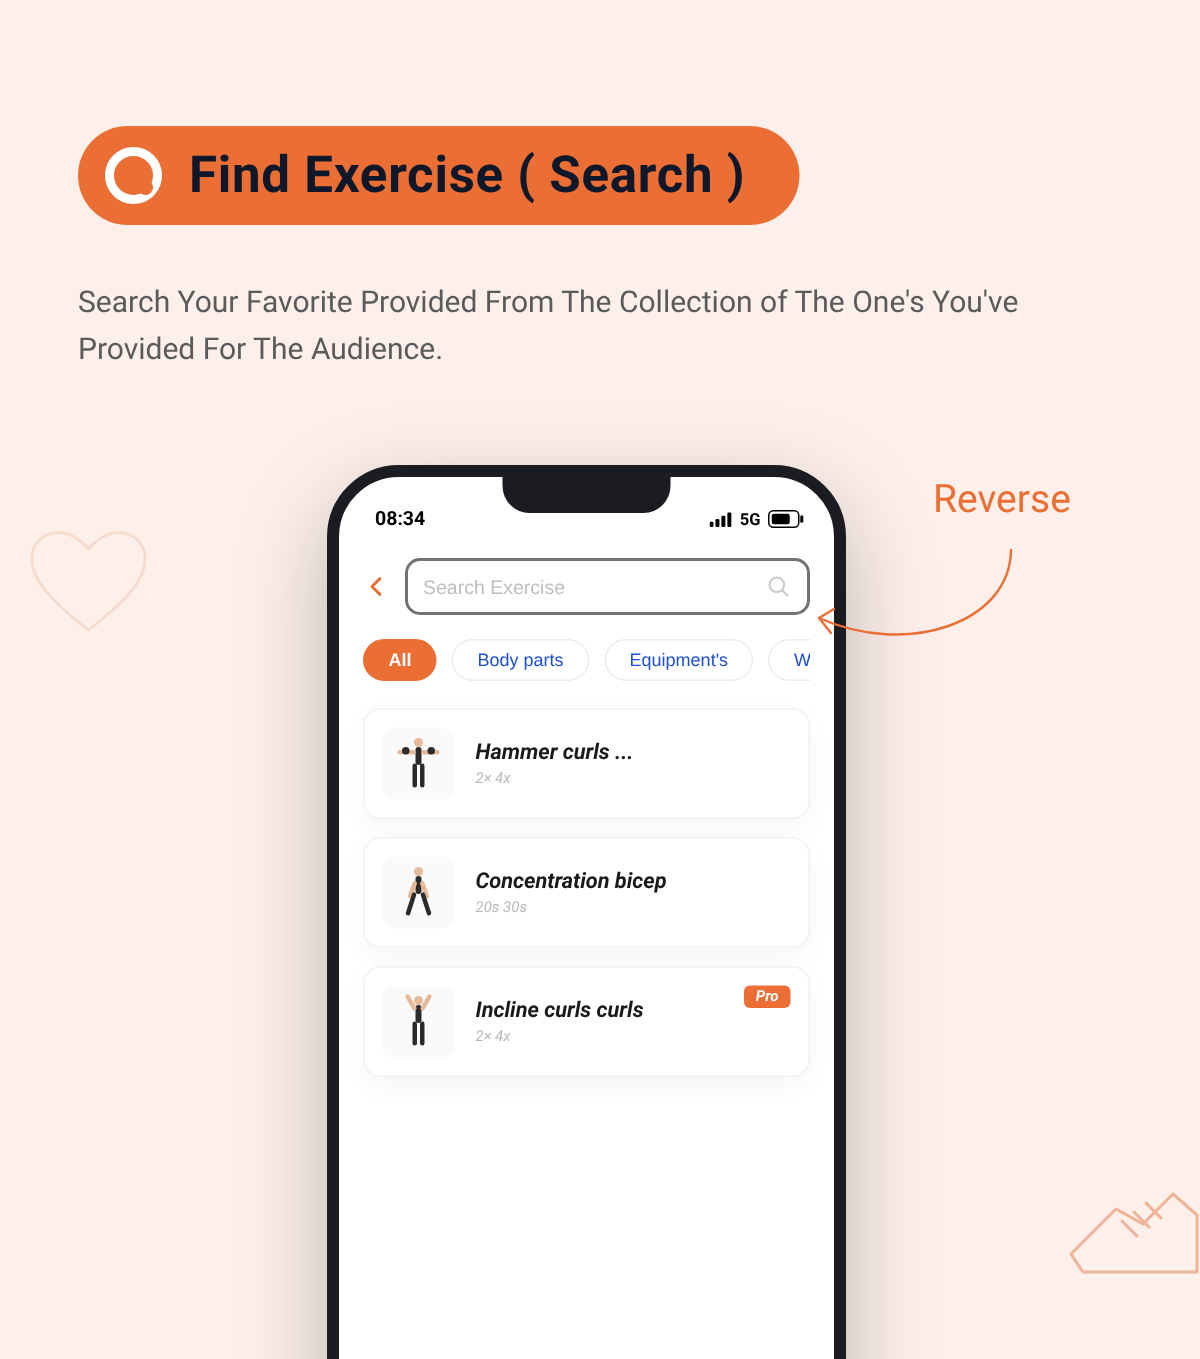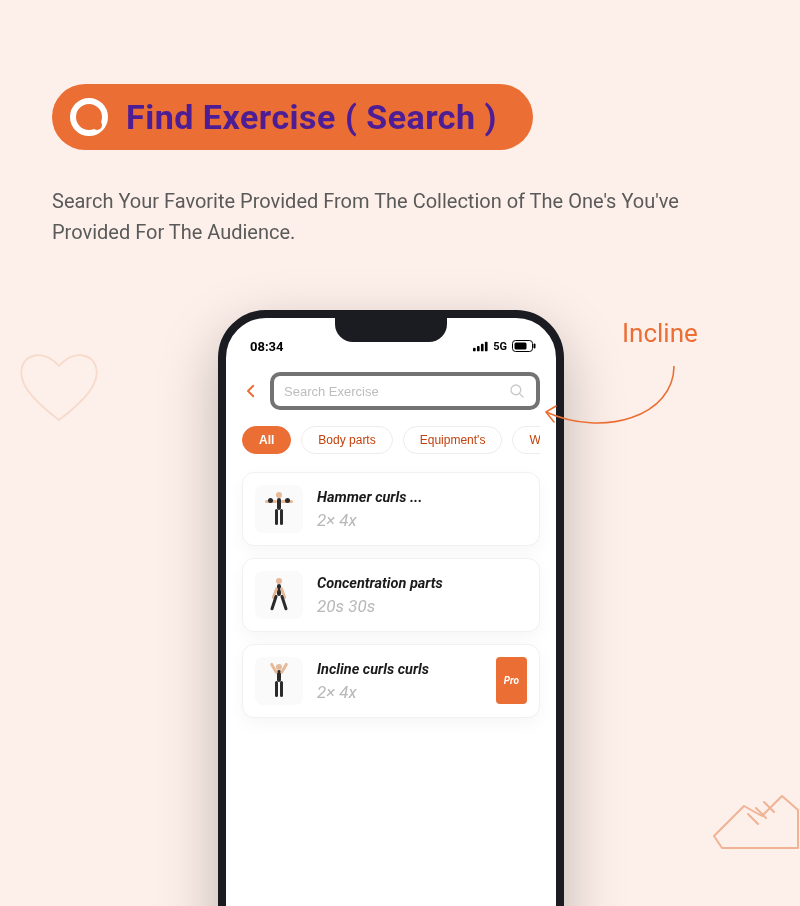--- a/index.html
+++ b/index.html
@@ -40,7 +40,7 @@
     right: 0px; bottom: 0px;
   }
   .header-pill .title {
-    color: #4c1d95;
+    color: #0f172a;
     font-size: 34px;
     font-weight: 700;
     letter-spacing: .5px;

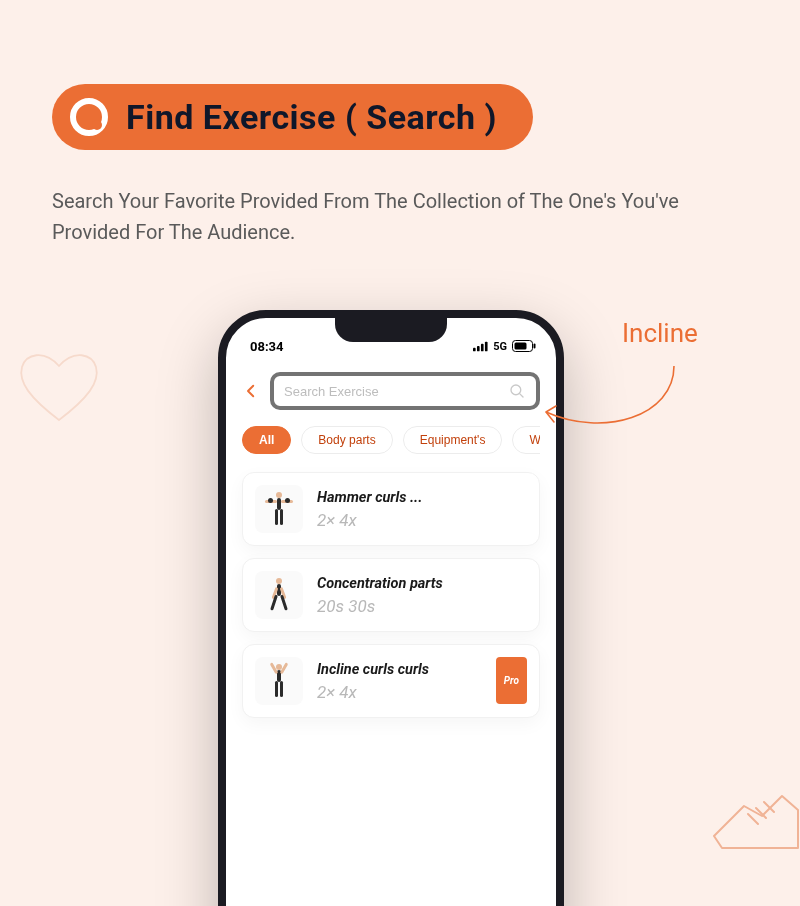--- a/index.html
+++ b/index.html
@@ -370,7 +370,7 @@
   </div>
 </div>
 
-<div class="callout-label">Incline</div>
+<div class="callout-label">Reverse</div>
 <svg class="callout-arrow" width="160" height="100" viewBox="0 0 160 100">
   <path d="M140 10 C 140 60, 70 82, 12 56" fill="none" stroke="#eb6e34" stroke-width="1.6"></path>
   <path d="M12 56 L22 50 M12 56 L20 66" fill="none" stroke="#eb6e34" stroke-width="1.6" stroke-linecap="round"></path>

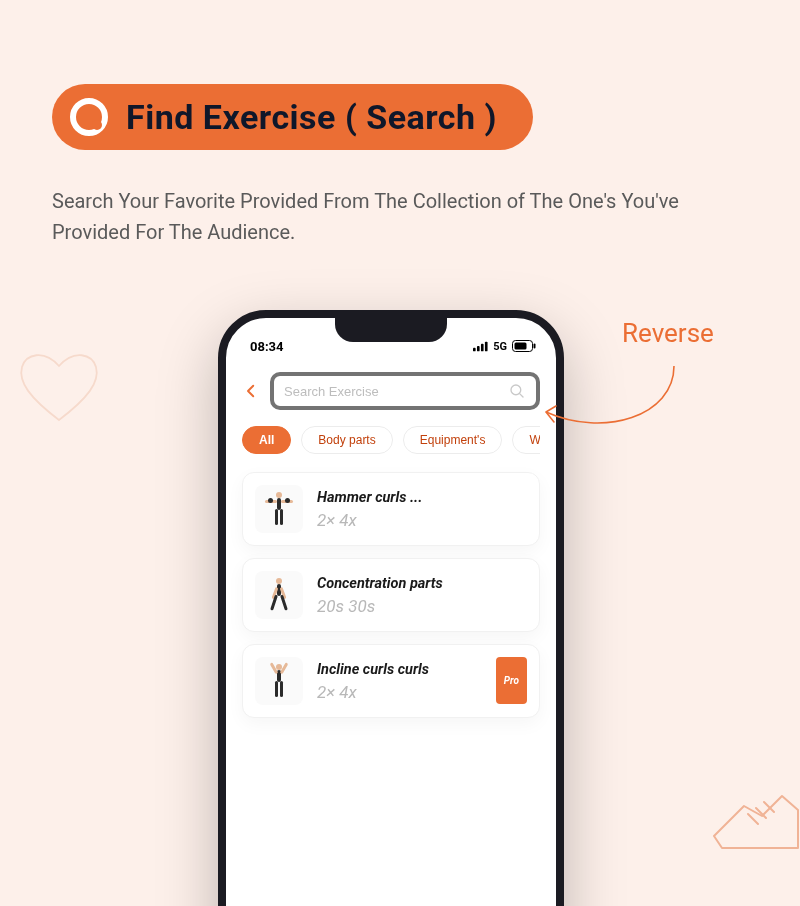--- a/index.html
+++ b/index.html
@@ -107,7 +107,7 @@
   }
   .searchbox {
     flex: 1;
-    border: 4px solid #737373;
+    border: 2px solid #737373;
     border-radius: 10px;
     height: 38px;
     display: flex;

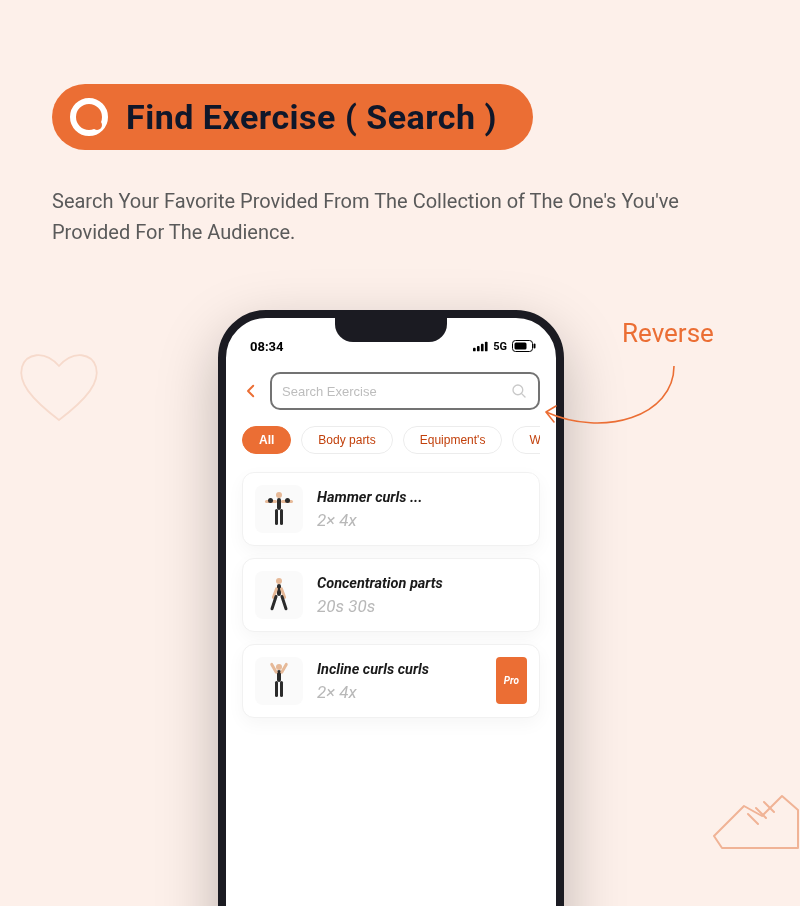--- a/index.html
+++ b/index.html
@@ -138,7 +138,7 @@
     border-radius: 18px;
     padding: 6px 16px;
     font-size: 12px;
-    color: #c2410c;
+    color: #1d4ed8;
     background: #fff;
   }
   .chip.active {

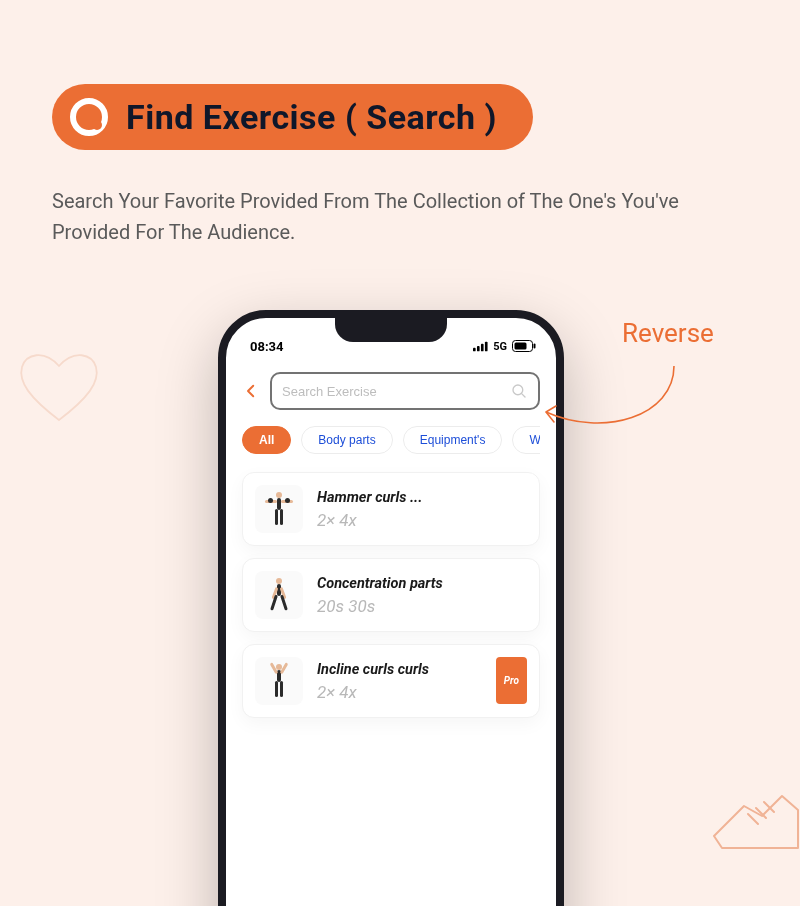--- a/index.html
+++ b/index.html
@@ -208,7 +208,7 @@
 
   .card-body { flex: 1; min-width: 0; }
   .card-title { font-size: 14.5px; font-weight: 700; color: #1a1a1a; margin-bottom: 4px; white-space: nowrap; overflow: hidden; text-overflow: ellipsis;}
-  .card-sub { font-size: 17px; color: #b8b8b8; }
+  .card-sub { font-size: 10px; color: #b8b8b8; }
   .pro-badge {
     background: #eb6e34;
     color: #fff;

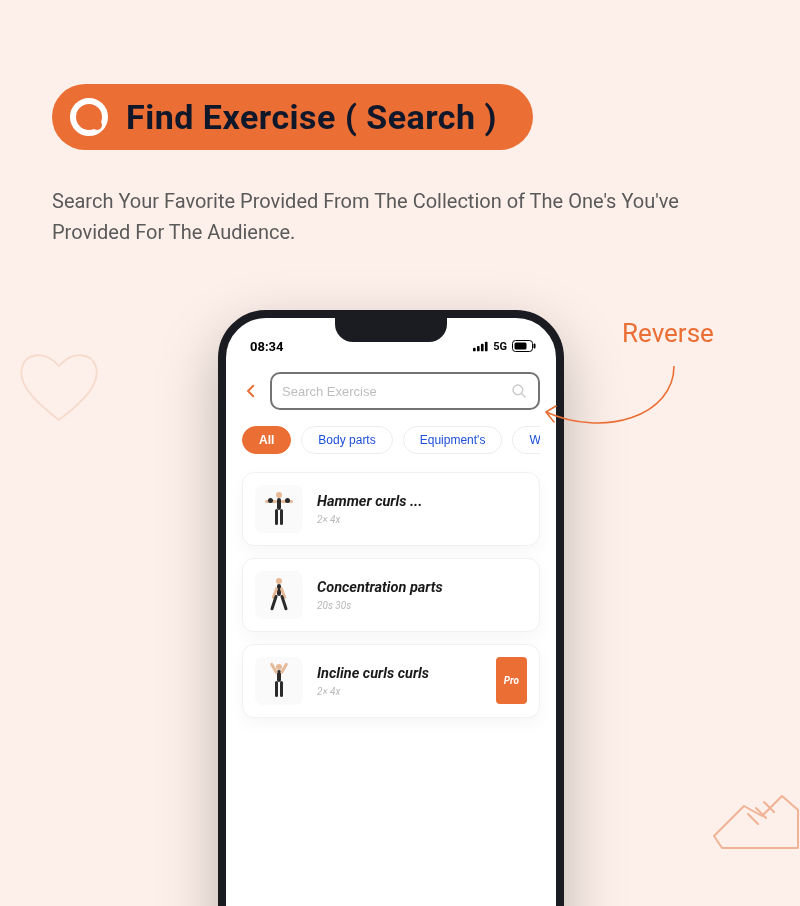--- a/index.html
+++ b/index.html
@@ -342,7 +342,7 @@
           </div>
         </div>
         <div class="card-body">
-          <div class="card-title">Concentration parts</div>
+          <div class="card-title">Concentration bicep</div>
           <div class="card-sub">20s 30s</div>
         </div>
       </div>

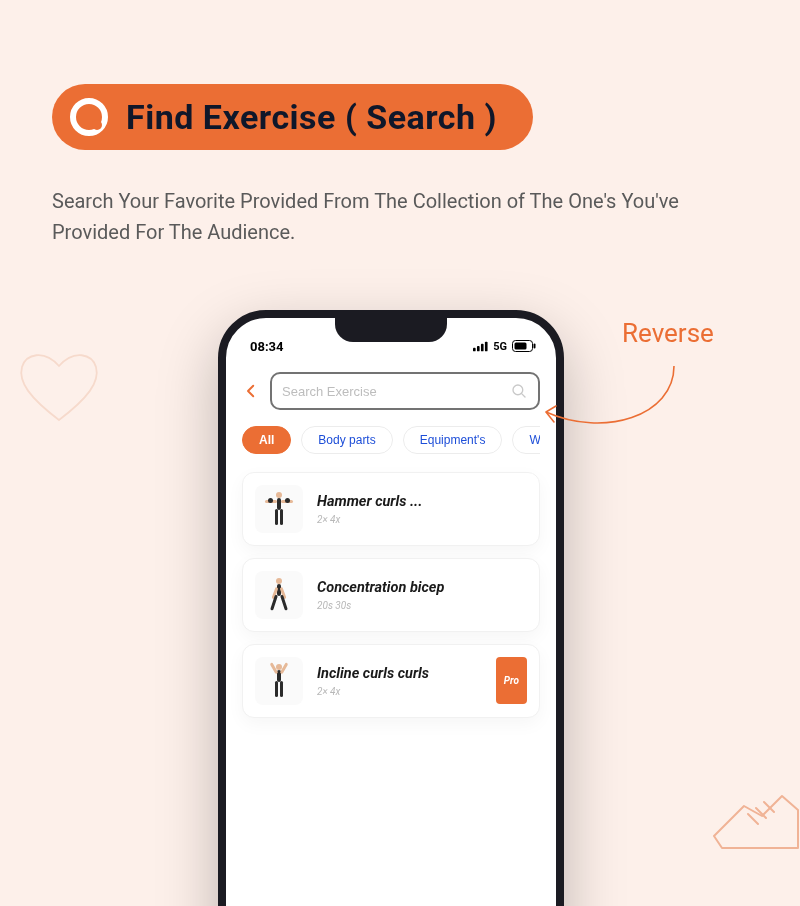--- a/index.html
+++ b/index.html
@@ -214,7 +214,7 @@
     color: #fff;
     font-size: 10px;
     font-weight: 700;
-    padding: 18px 8px;
+    padding: 2px 8px;
     border-radius: 4px;
     align-self: flex-start;
   }

